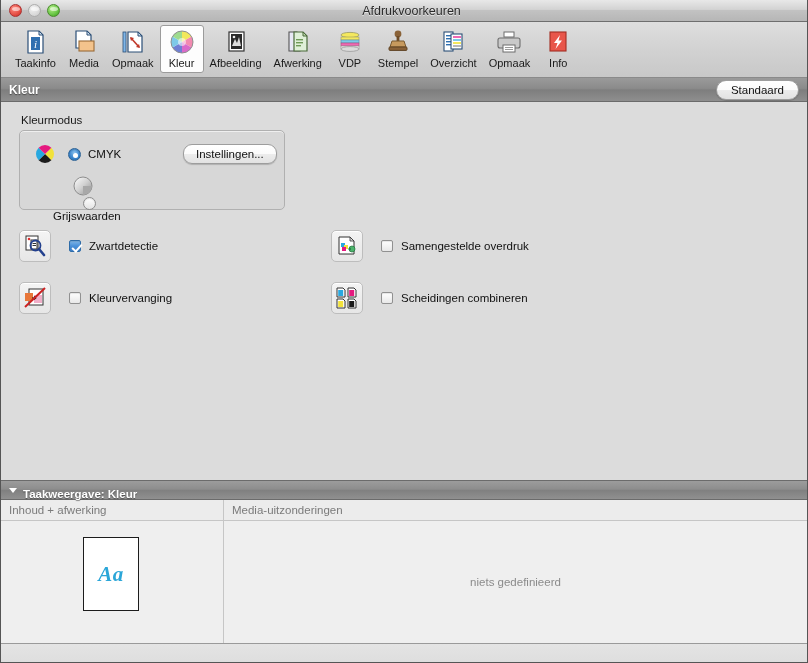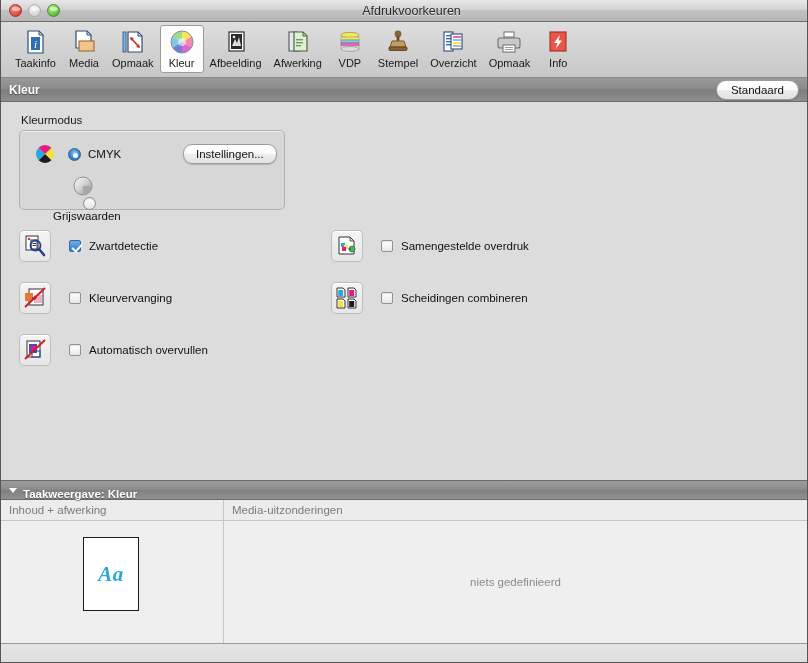--- a/index.html
+++ b/index.html
@@ -463,19 +463,6 @@
       <div class="lbl2" style="margin-left:8px;">Kleurvervanging</div>
     </div>
 
-    <div class="chk-row" style="left:18px; top:232px;">
-      <div class="iconbtn">
-        <svg width="24" height="24" viewBox="0 0 24 24">
-          <rect x="4" y="3" width="13" height="16" fill="#fff" stroke="#333" stroke-width="1"></rect>
-          <rect x="6" y="6" width="8" height="9" fill="#3b4fb8"></rect>
-          <circle cx="10.5" cy="10.5" r="3" fill="#e5189f"></circle>
-          <rect x="9" y="13" width="8" height="6" fill="none" stroke="#2a54a0" stroke-width="1.1"></rect>
-          <path d="M2 21 L22 2" stroke="#cc2222" stroke-width="2"></path>
-        </svg>
-      </div>
-      <div class="checkbox" style="margin-left:18px;"></div>
-      <div class="lbl2" style="margin-left:8px;">Automatisch overvullen</div>
-    </div>
 
     <div class="chk-row" style="left:330px; top:128px;">
       <div class="iconbtn">

